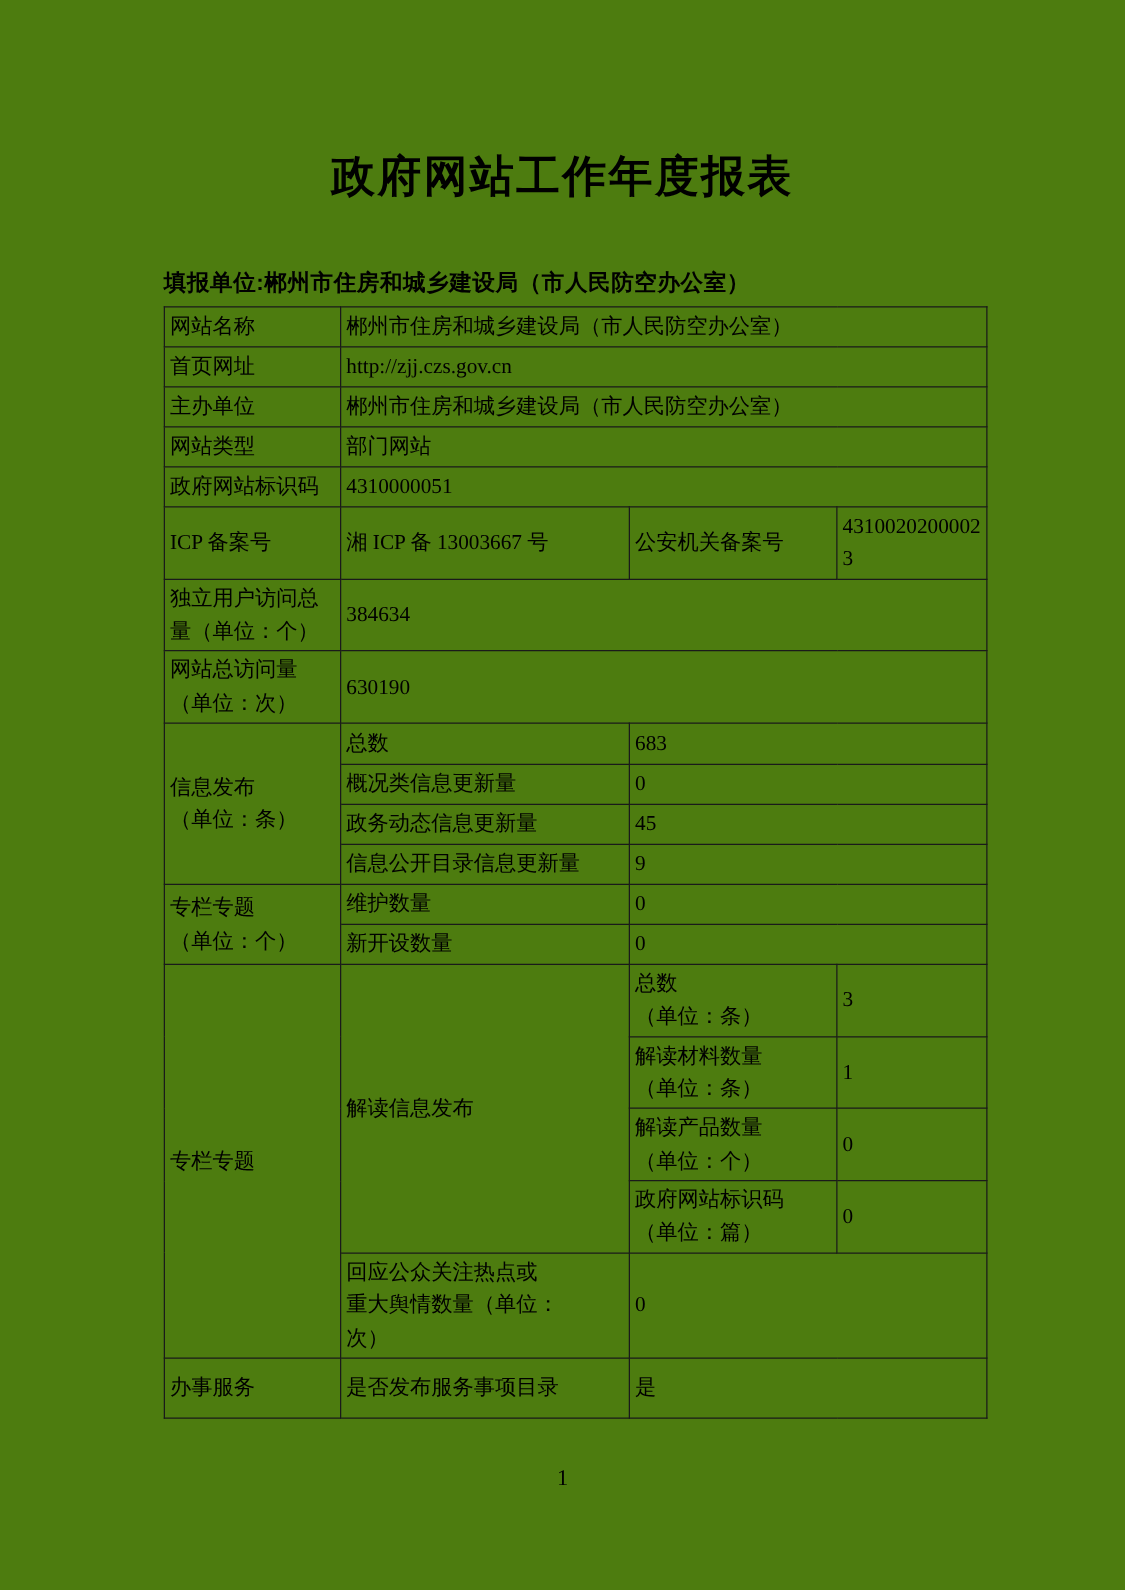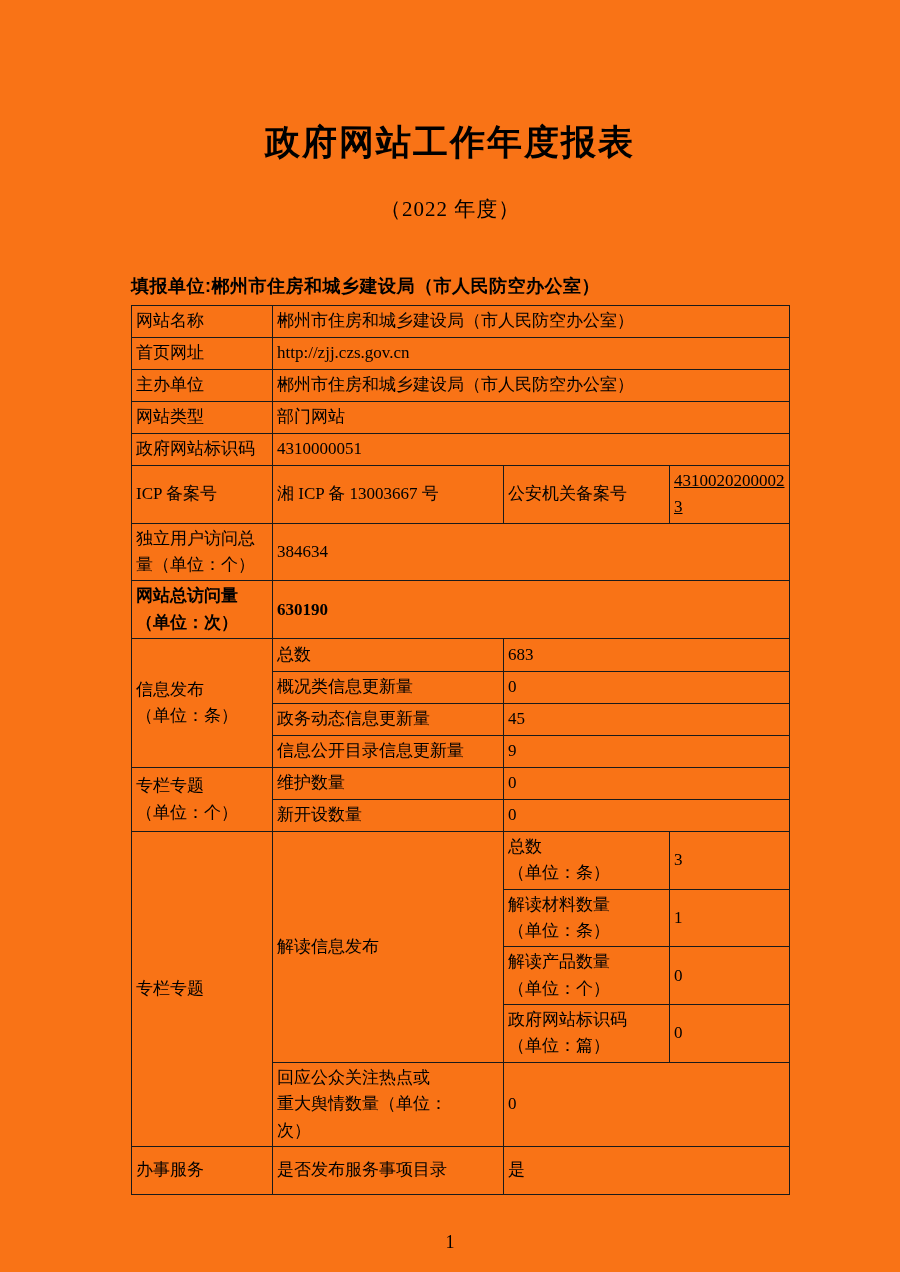--- a/index.html
+++ b/index.html
@@ -9,7 +9,7 @@
     color:#000;
     font-family:"Liberation Serif","DejaVu Serif",serif;
   }
-  .page { position:relative; width:900px; height:1272px; overflow:hidden; background:#f97316; }
+  .page { position:relative; width:900px; height:1272px; overflow:hidden; background:#4d7c0f; }
 
   .doc-title {
     padding-top:121px;

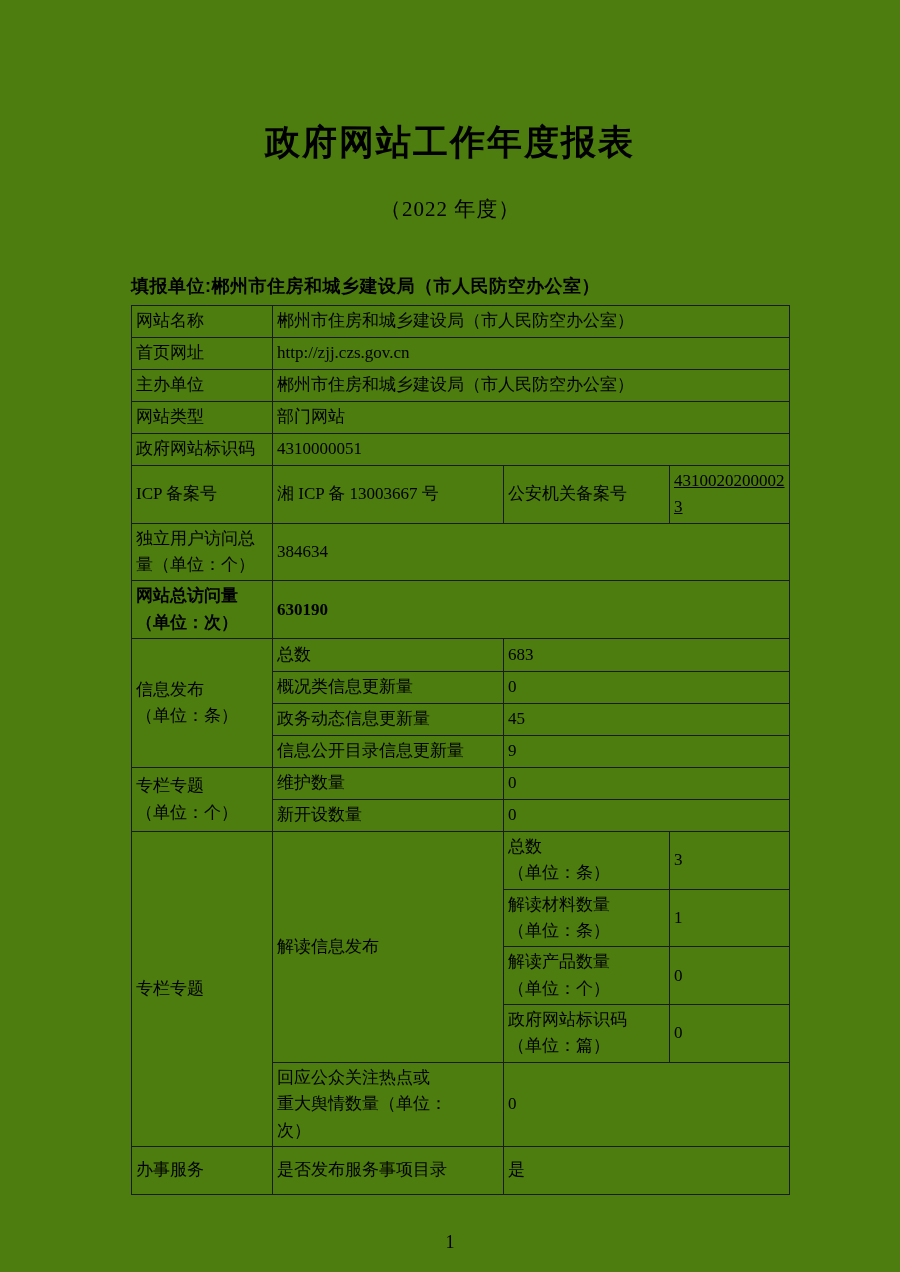--- a/index.html
+++ b/index.html
@@ -79,7 +79,6 @@
 <div class="page">
 
   <div class="doc-title">政府网站工作年度报表</div>
-  <div class="doc-subtitle">（2022 年度）</div>
   <div class="unit-line">填报单位:郴州市住房和城乡建设局（市人民防空办公室）</div>
 
   <table class="report">

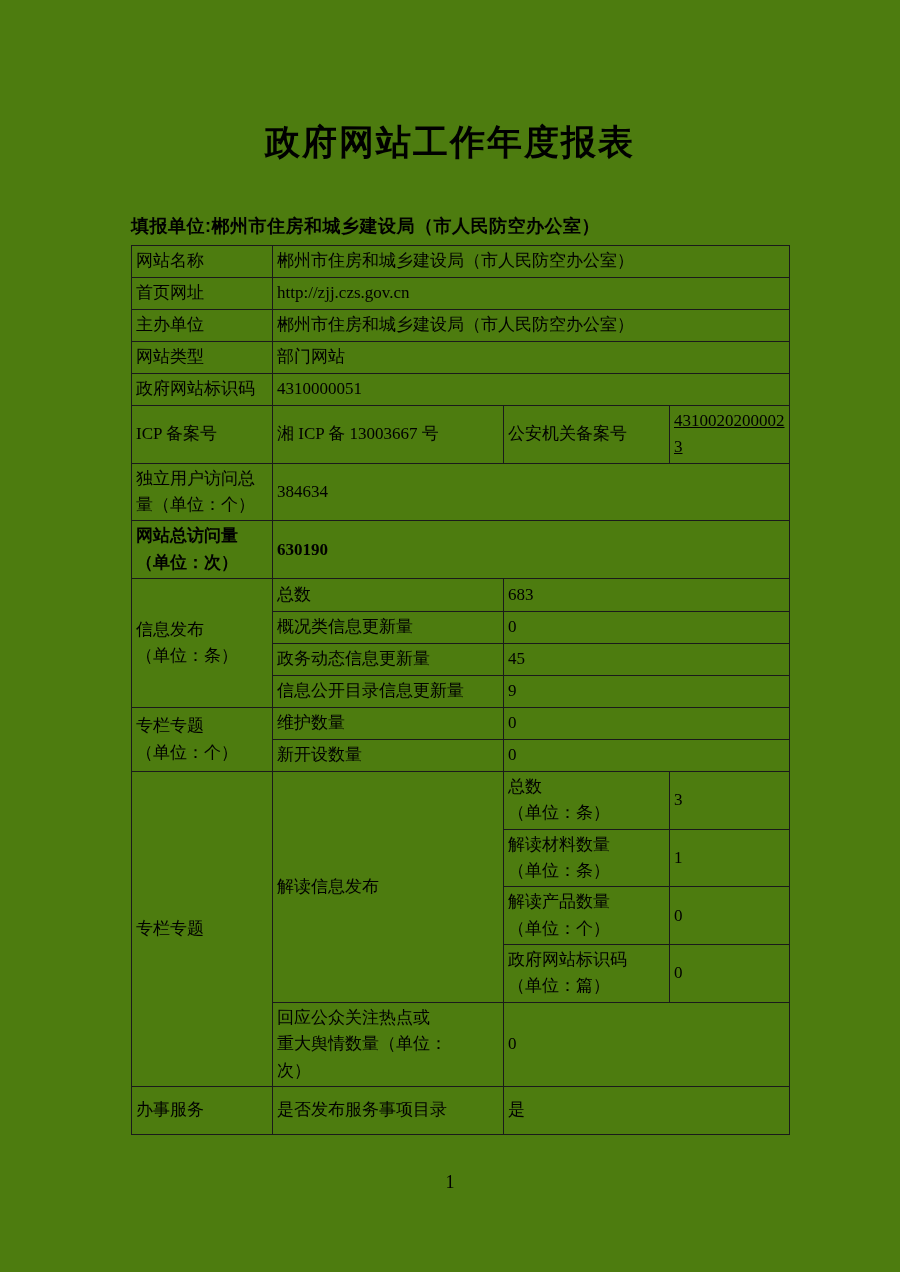--- a/index.html
+++ b/index.html
@@ -64,7 +64,7 @@
   tr.h56 { height:56px;margin-top:48px; }
   tr.h72 { height:72px; }
 
-  td.break-num { word-break:break-all; padding:2px 11px; line-height:1.6;text-decoration:underline; }
+  td.break-num { word-break:break-all; padding:2px 11px; line-height:1.6; }
   td.valign-low { vertical-align:bottom; padding-bottom:9px; }
 
   .page-num {

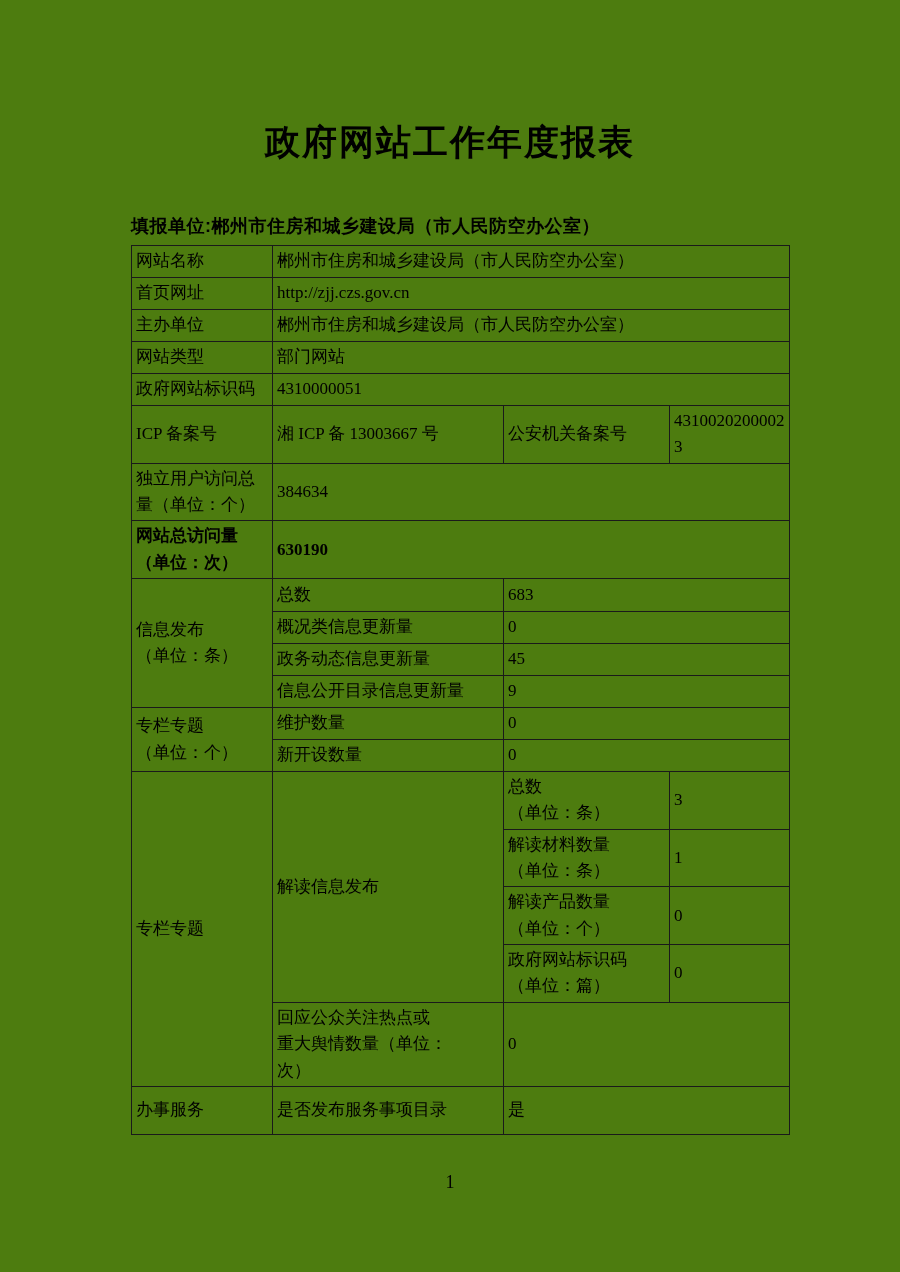--- a/index.html
+++ b/index.html
@@ -60,7 +60,7 @@
   tr.h48 { height:48px; }
   tr.h52 { height:52px; }
   tr.h53 { height:53px; }
-  tr.h54 { height:54px;font-weight:bold; }
+  tr.h54 { height:54px; }
   tr.h56 { height:56px;margin-top:48px; }
   tr.h72 { height:72px; }
 

